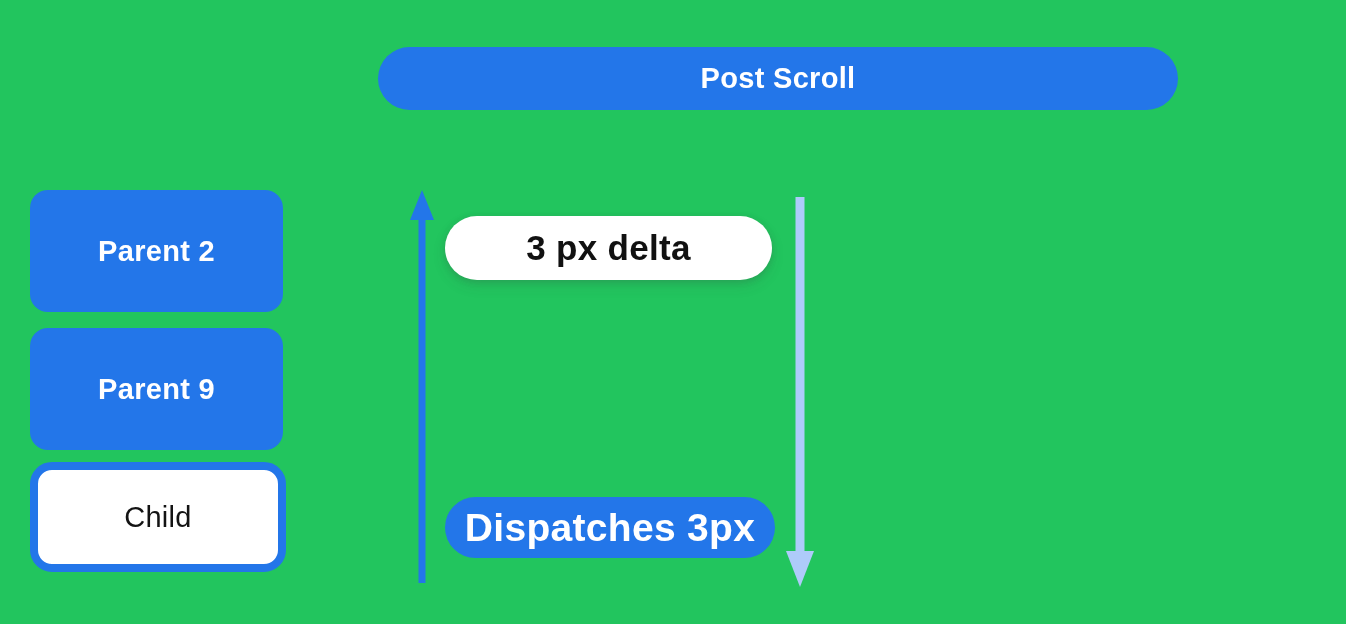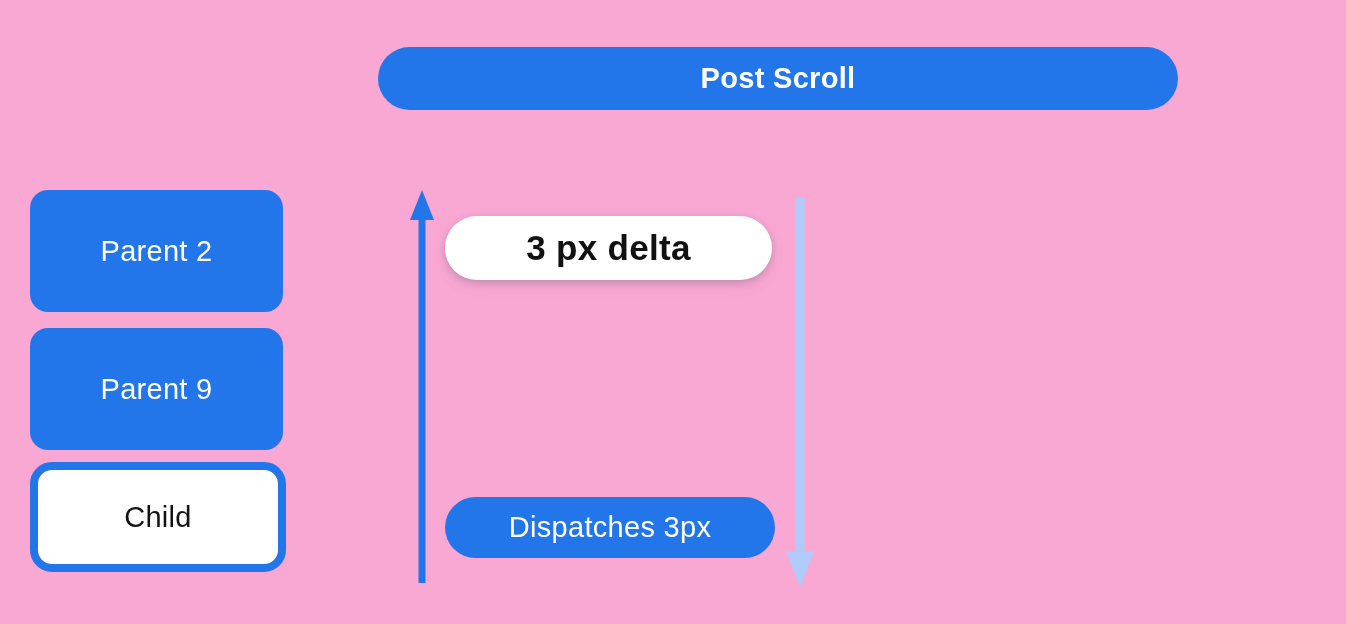--- a/index.html
+++ b/index.html
@@ -11,7 +11,7 @@
   .canvas {
     position: relative;
     width: 1346px; height: 624px;
-    background: #f9a8d4;
+    background: #22c55e;
   }
   .pill, .box {
     display: flex; align-items: center; justify-content: center;

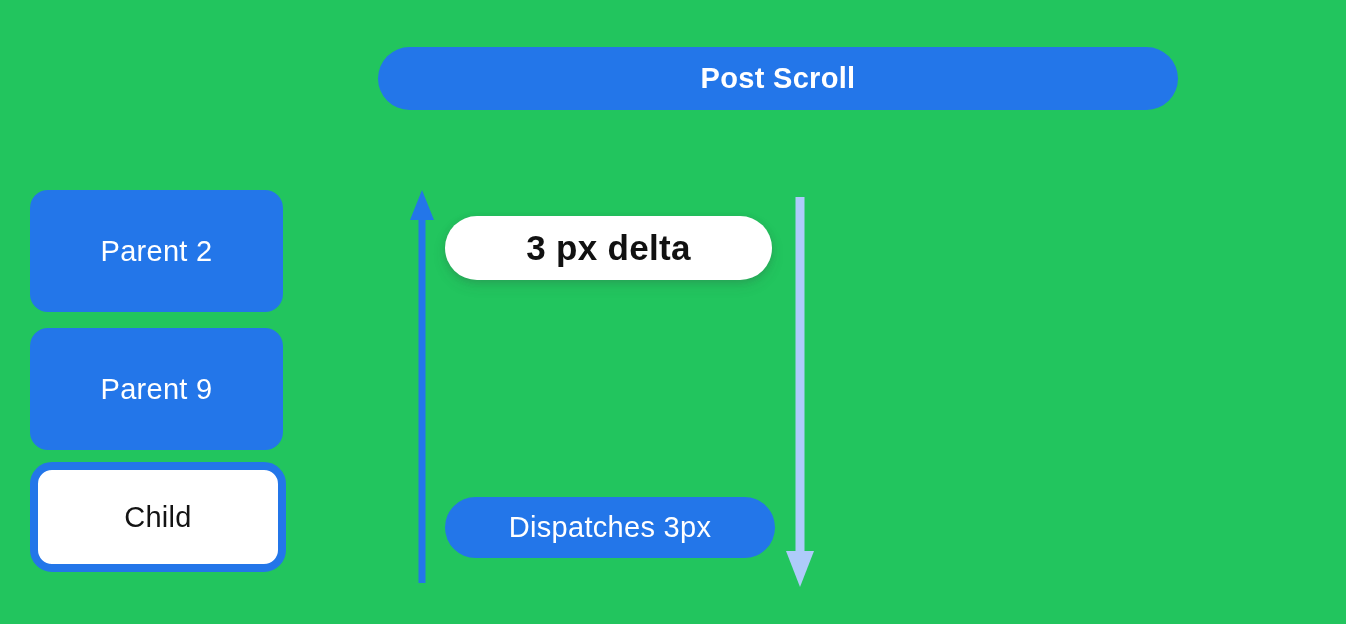--- a/index.html
+++ b/index.html
@@ -28,7 +28,7 @@
     position: absolute;
     left: 30px; width: 253px; height: 122px;
     background: #2376E9; border-radius: 18px;
-    color: #ffffff; font-size: 29px; font-weight: 400;
+    color: #ffffff; font-size: 29px; font-weight: 700;
     letter-spacing: 0.3px;
   }
   .parent-box.p2 { top: 190px; }

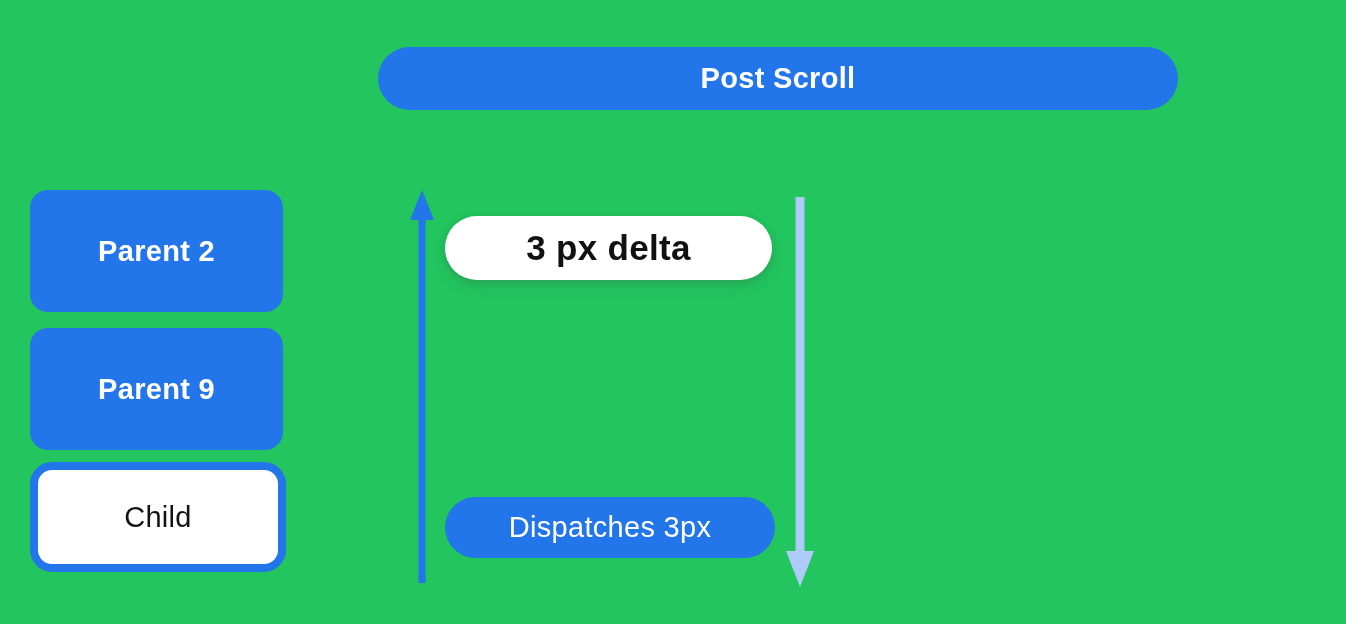--- a/index.html
+++ b/index.html
@@ -57,7 +57,7 @@
     position: absolute;
     left: 445px; top: 497px; width: 330px; height: 61px;
     background: #2376E9; border-radius: 31px;
-    color: #ffffff; font-size: 29px; font-weight: 400;
+    color: #ffffff; font-size: 39px; font-weight: 700;
     letter-spacing: 0.3px;
   }
 </style>

